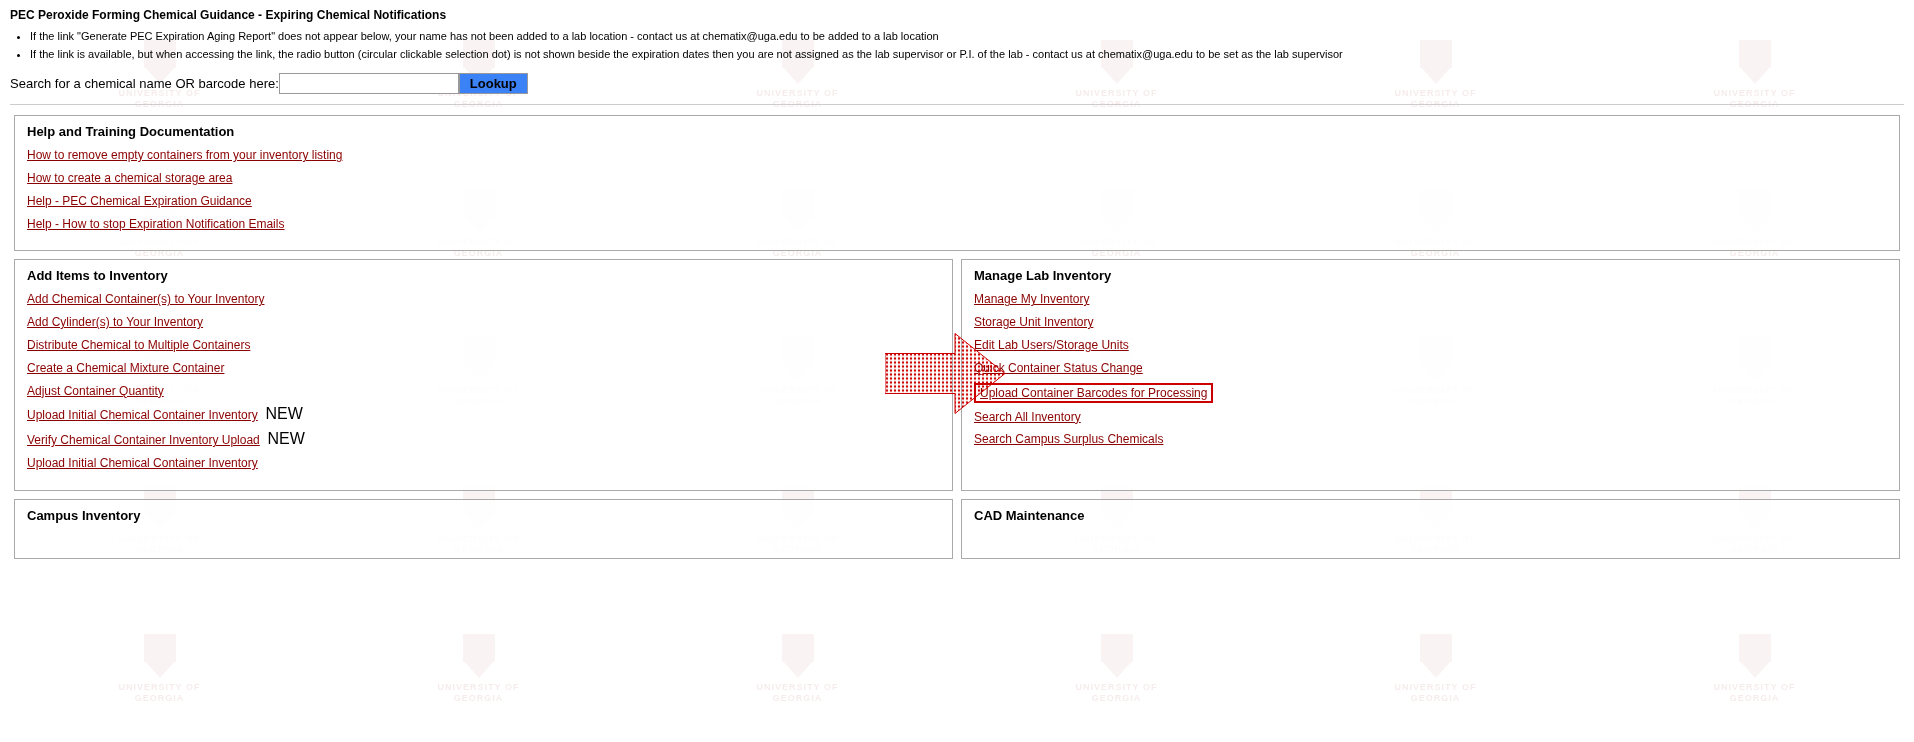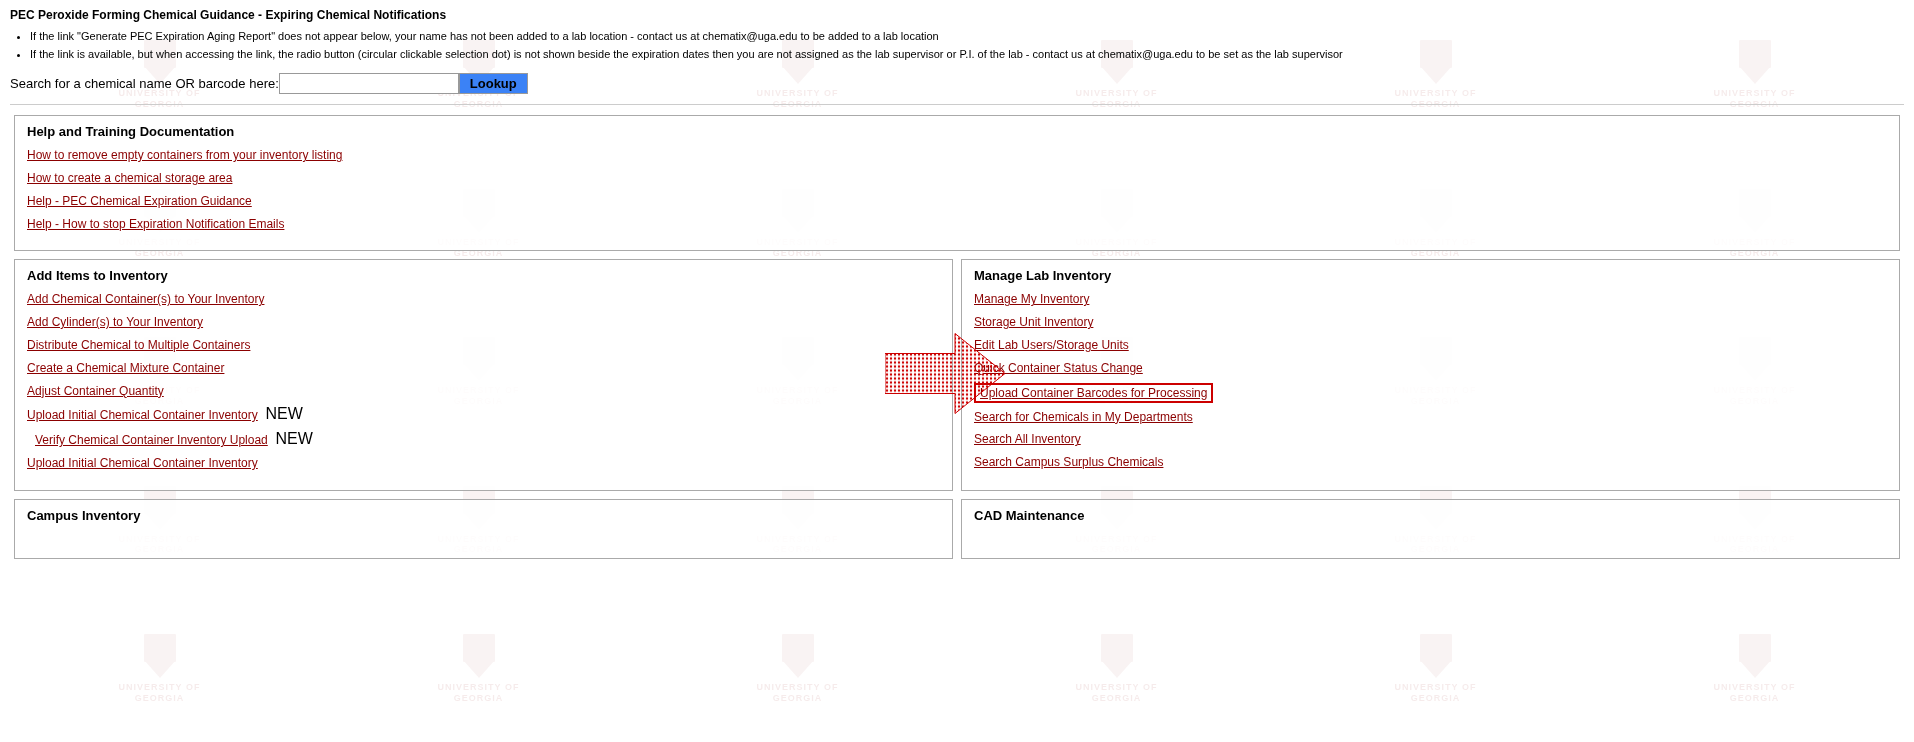--- a/index.html
+++ b/index.html
@@ -502,7 +502,6 @@
       <div style="margin-bottom:6px;">
         <a class="link-highlighted">Upload Container Barcodes for Processing</a>
       </div>
-      <a class="section-link">Search for Chemicals in My Departments</a>
       <a class="section-link">Search All Inventory</a>
       <a class="section-link">Search Campus Surplus Chemicals</a>
     </div>

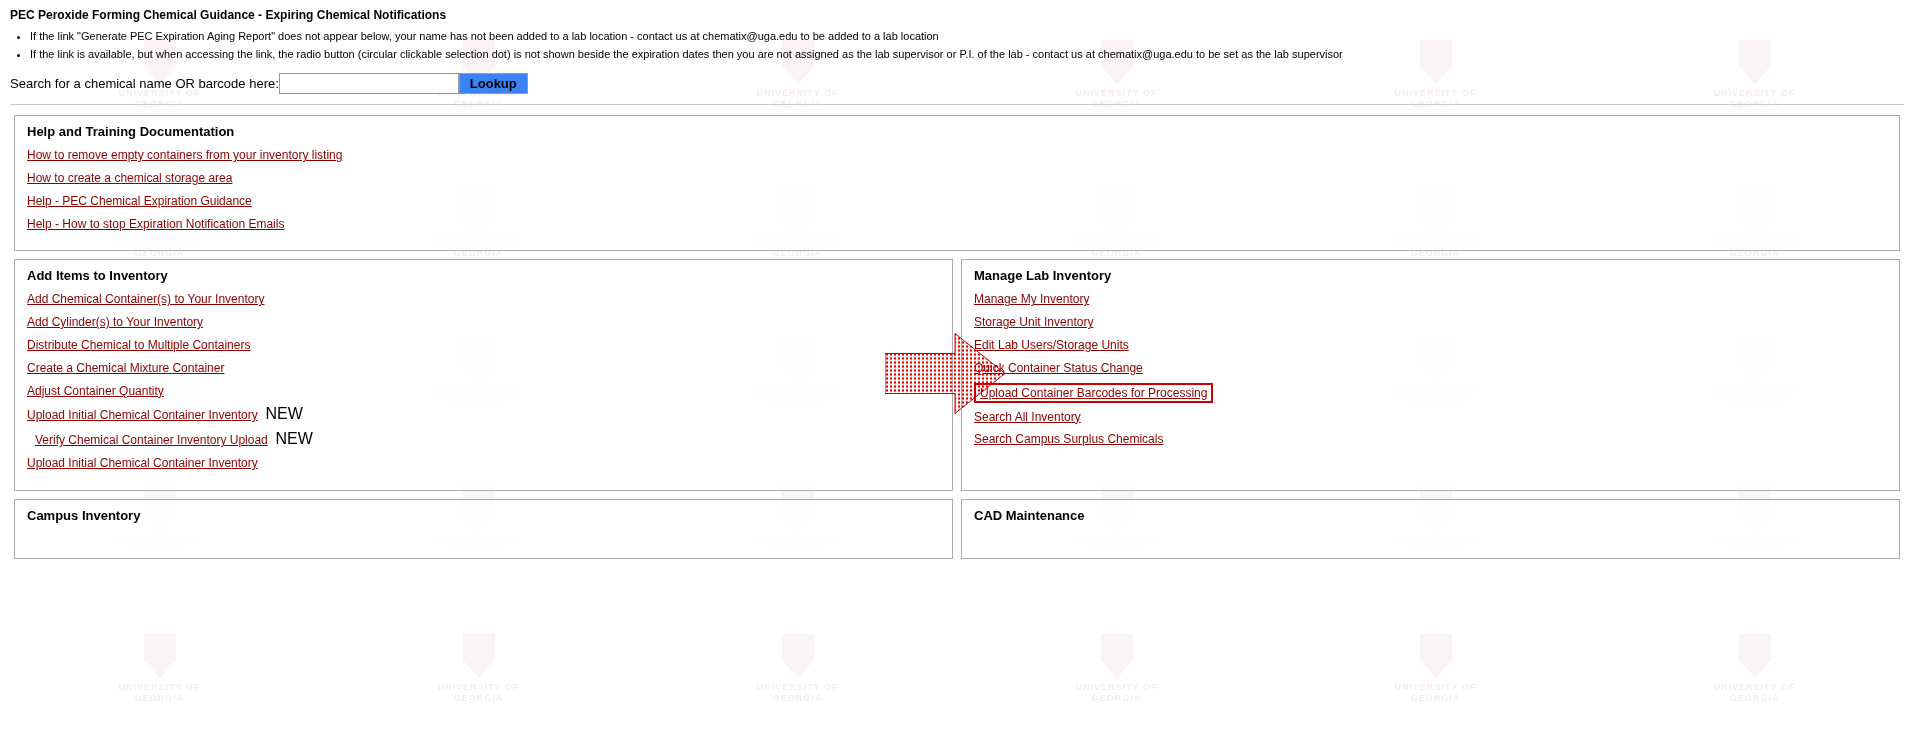--- a/index.html
+++ b/index.html
@@ -486,7 +486,7 @@
         <a class="section-link" style="display:inline;">Upload Initial Chemical Container Inventory</a>
         <span class="badge-new">NEW</span>
       </div>
-      <div style="margin-bottom:6px;margin-left:8px;">
+      <div style="margin-bottom:6px;">
         <a class="section-link" style="display:inline;">Verify Chemical Container Inventory Upload</a>
         <span class="badge-new">NEW</span>
       </div>

